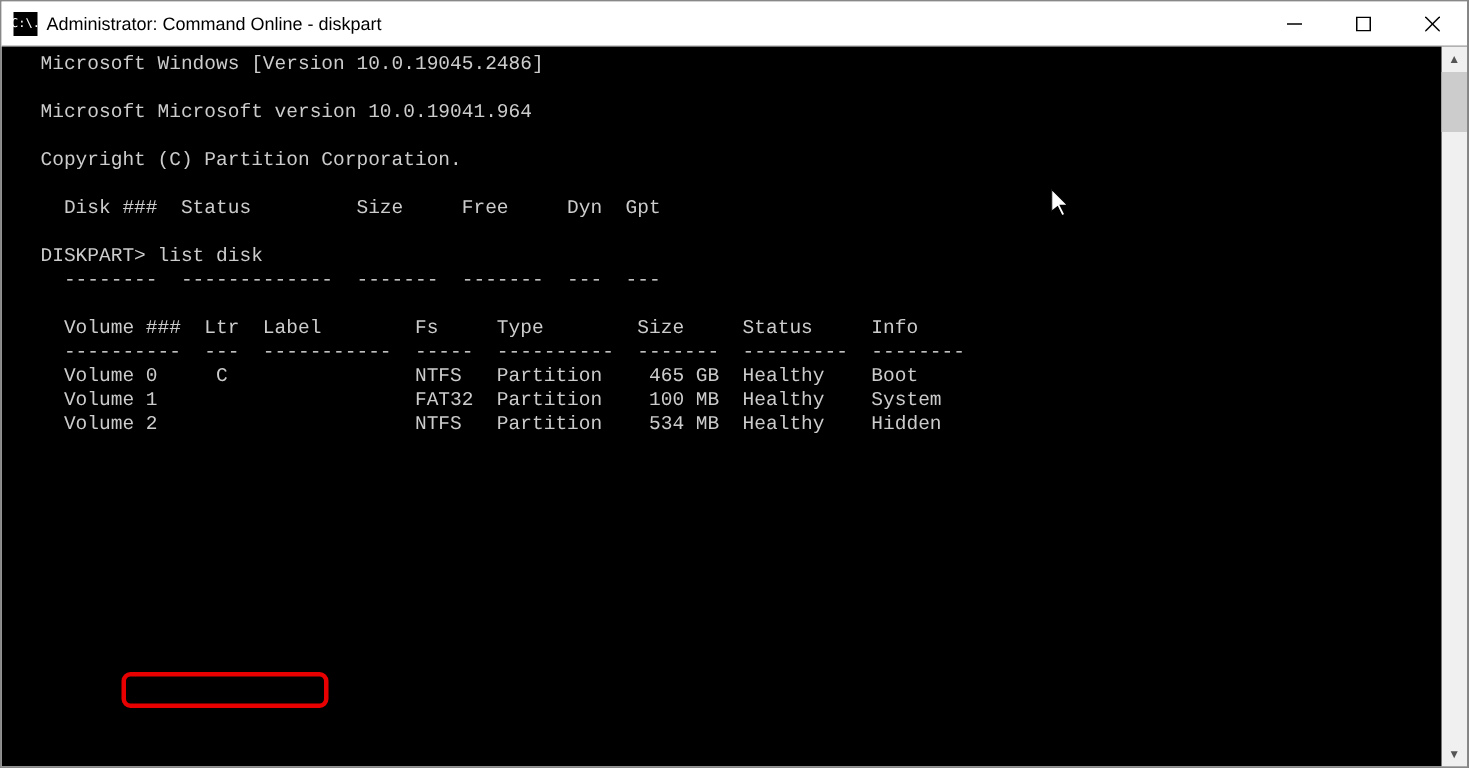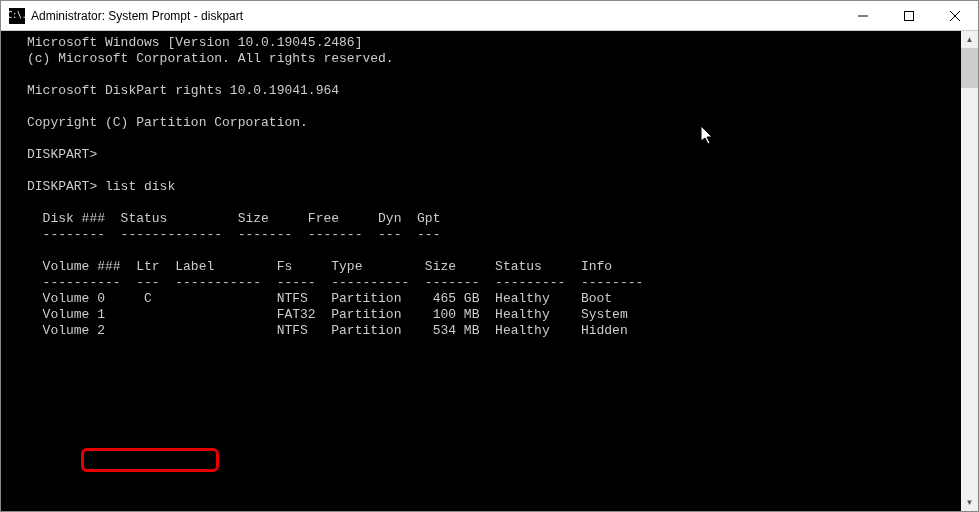--- a/index.html
+++ b/index.html
@@ -119,7 +119,7 @@
 
 <div class="titlebar">
   <span class="title-icon">C:\.</span>
-  <span class="title-text">Administrator: System Prompt - diskpart</span>
+  <span class="title-text">Administrator: Command Online - diskpart</span>
   <div class="win-controls">
     <div class="win-btn">
       <svg width="10" height="10" viewBox="0 0 10 10">

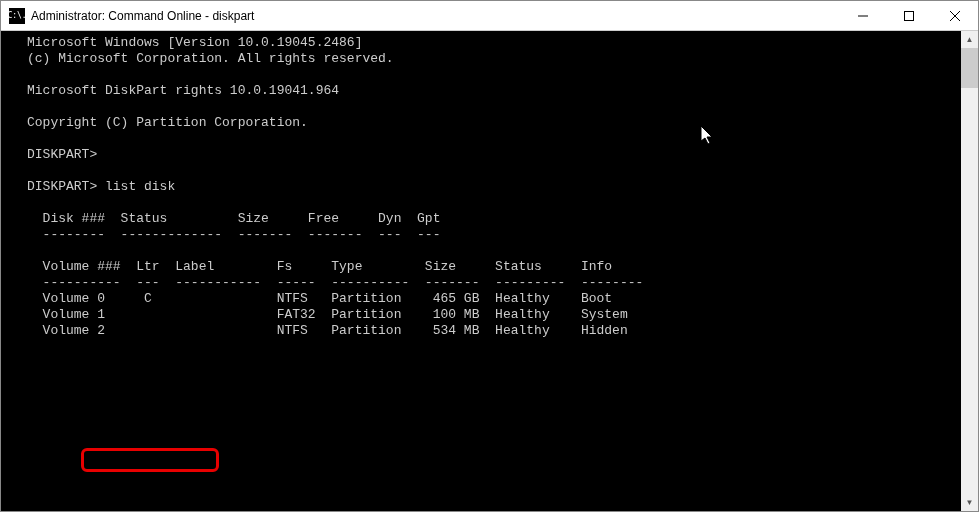--- a/index.html
+++ b/index.html
@@ -140,7 +140,7 @@
   </div>
 </div>
 
-<div class="terminal"><span class="block">Microsoft Windows [Version 10.0.19045.2486]</span><span class="block">(c) Microsoft Corporation. All rights reserved.</span>
+<div class="terminal"><span class="block">Microsoft Windows [Version 10.0.19045.2486]</span>
 <span class="block">Microsoft DiskPart rights 10.0.19041.964</span>
 <span class="block">Copyright (C) Partition Corporation.</span>
 <span class="block">DISKPART&gt;</span>

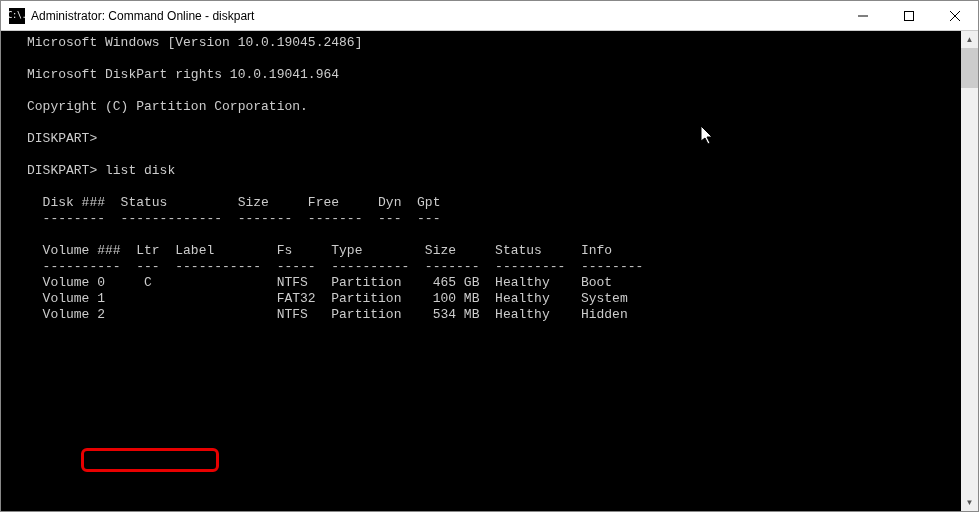--- a/index.html
+++ b/index.html
@@ -141,7 +141,7 @@
 </div>
 
 <div class="terminal"><span class="block">Microsoft Windows [Version 10.0.19045.2486]</span>
-<span class="block">Microsoft DiskPart rights 10.0.19041.964</span>
+<span class="block">Microsoft Microsoft version 10.0.19041.964</span>
 <span class="block">Copyright (C) Partition Corporation.</span>
 <span class="block">DISKPART&gt;</span>
 <span class="block">DISKPART&gt; list disk</span>

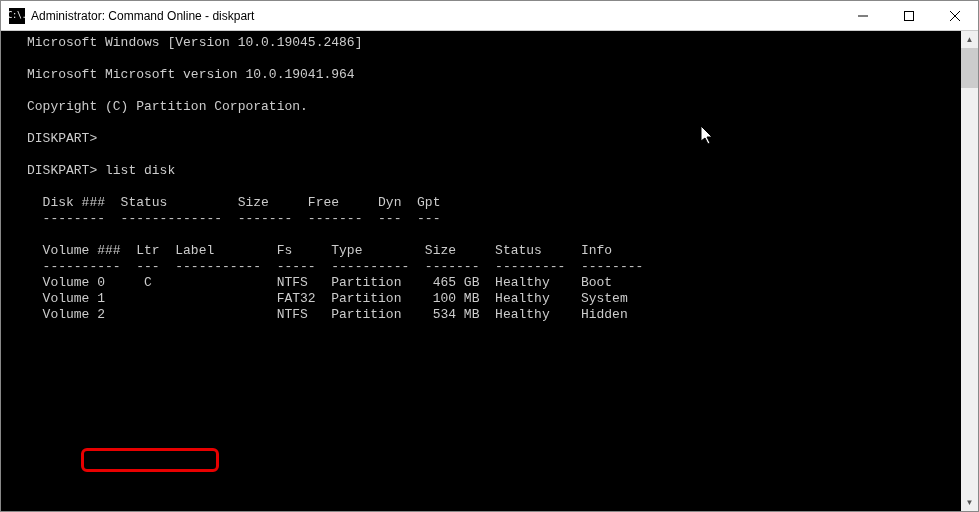--- a/index.html
+++ b/index.html
@@ -143,7 +143,6 @@
 <div class="terminal"><span class="block">Microsoft Windows [Version 10.0.19045.2486]</span>
 <span class="block">Microsoft Microsoft version 10.0.19041.964</span>
 <span class="block">Copyright (C) Partition Corporation.</span>
-<span class="block">DISKPART&gt;</span>
 <span class="block">DISKPART&gt; list disk</span>
 <span class="block">  Disk ###  Status         Size     Free     Dyn  Gpt</span><span class="block">  --------  -------------  -------  -------  ---  ---</span>
 <span class="block">  Volume ###  Ltr  Label        Fs     Type        Size     Status     Info</span><span class="block">  ----------  ---  -----------  -----  ----------  -------  ---------  --------</span><span class="block">  Volume 0     C                NTFS   Partition    465 GB  Healthy    Boot</span><span class="block">  Volume 1                      FAT32  Partition    100 MB  Healthy    System</span><span class="block">  Volume 2                      NTFS   Partition    534 MB  Healthy    Hidden</span>

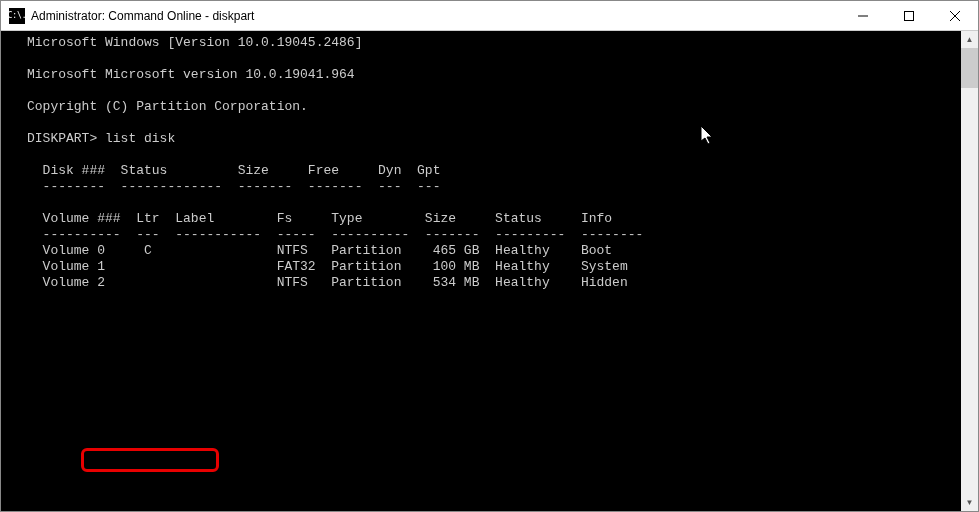--- a/index.html
+++ b/index.html
@@ -143,8 +143,8 @@
 <div class="terminal"><span class="block">Microsoft Windows [Version 10.0.19045.2486]</span>
 <span class="block">Microsoft Microsoft version 10.0.19041.964</span>
 <span class="block">Copyright (C) Partition Corporation.</span>
-<span class="block">DISKPART&gt; list disk</span>
-<span class="block">  Disk ###  Status         Size     Free     Dyn  Gpt</span><span class="block">  --------  -------------  -------  -------  ---  ---</span>
+<span class="block">  Disk ###  Status         Size     Free     Dyn  Gpt</span>
+<span class="block">DISKPART&gt; list disk</span><span class="block">  --------  -------------  -------  -------  ---  ---</span>
 <span class="block">  Volume ###  Ltr  Label        Fs     Type        Size     Status     Info</span><span class="block">  ----------  ---  -----------  -----  ----------  -------  ---------  --------</span><span class="block">  Volume 0     C                NTFS   Partition    465 GB  Healthy    Boot</span><span class="block">  Volume 1                      FAT32  Partition    100 MB  Healthy    System</span><span class="block">  Volume 2                      NTFS   Partition    534 MB  Healthy    Hidden</span>
 </div>
 

